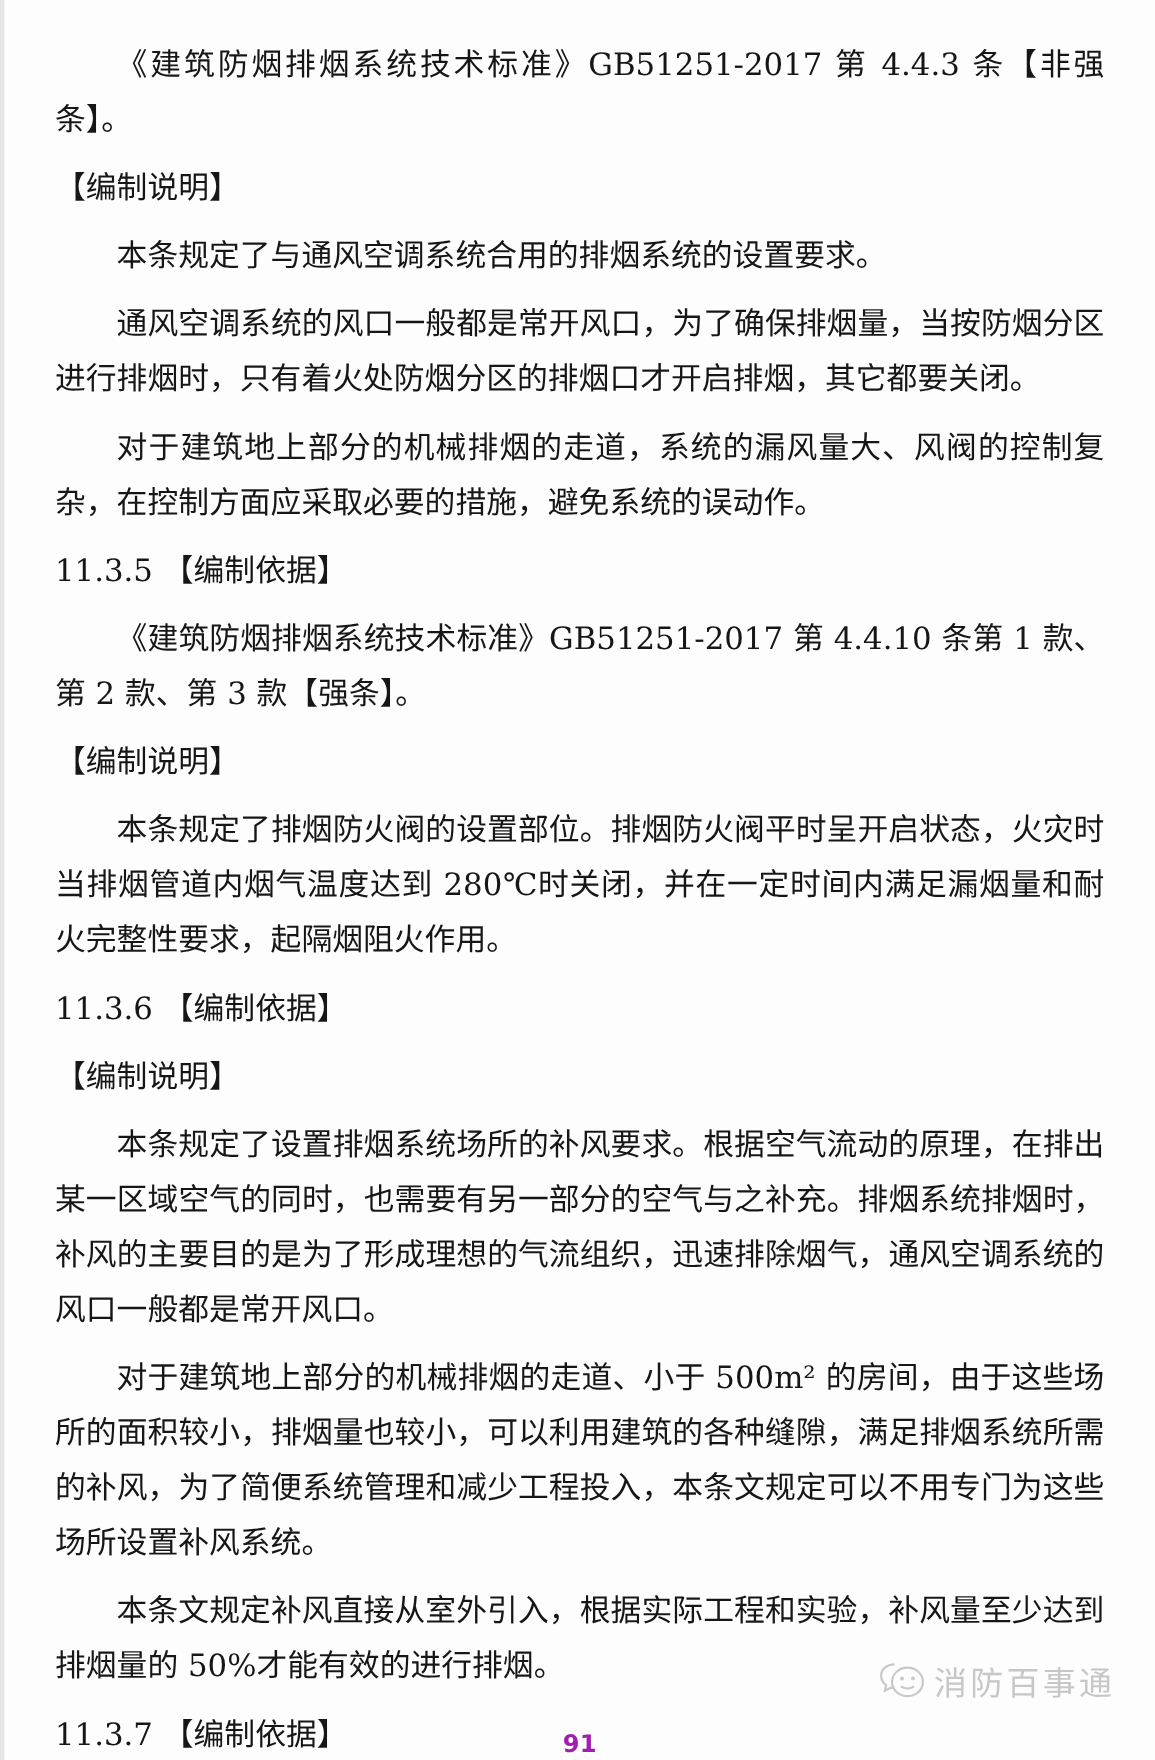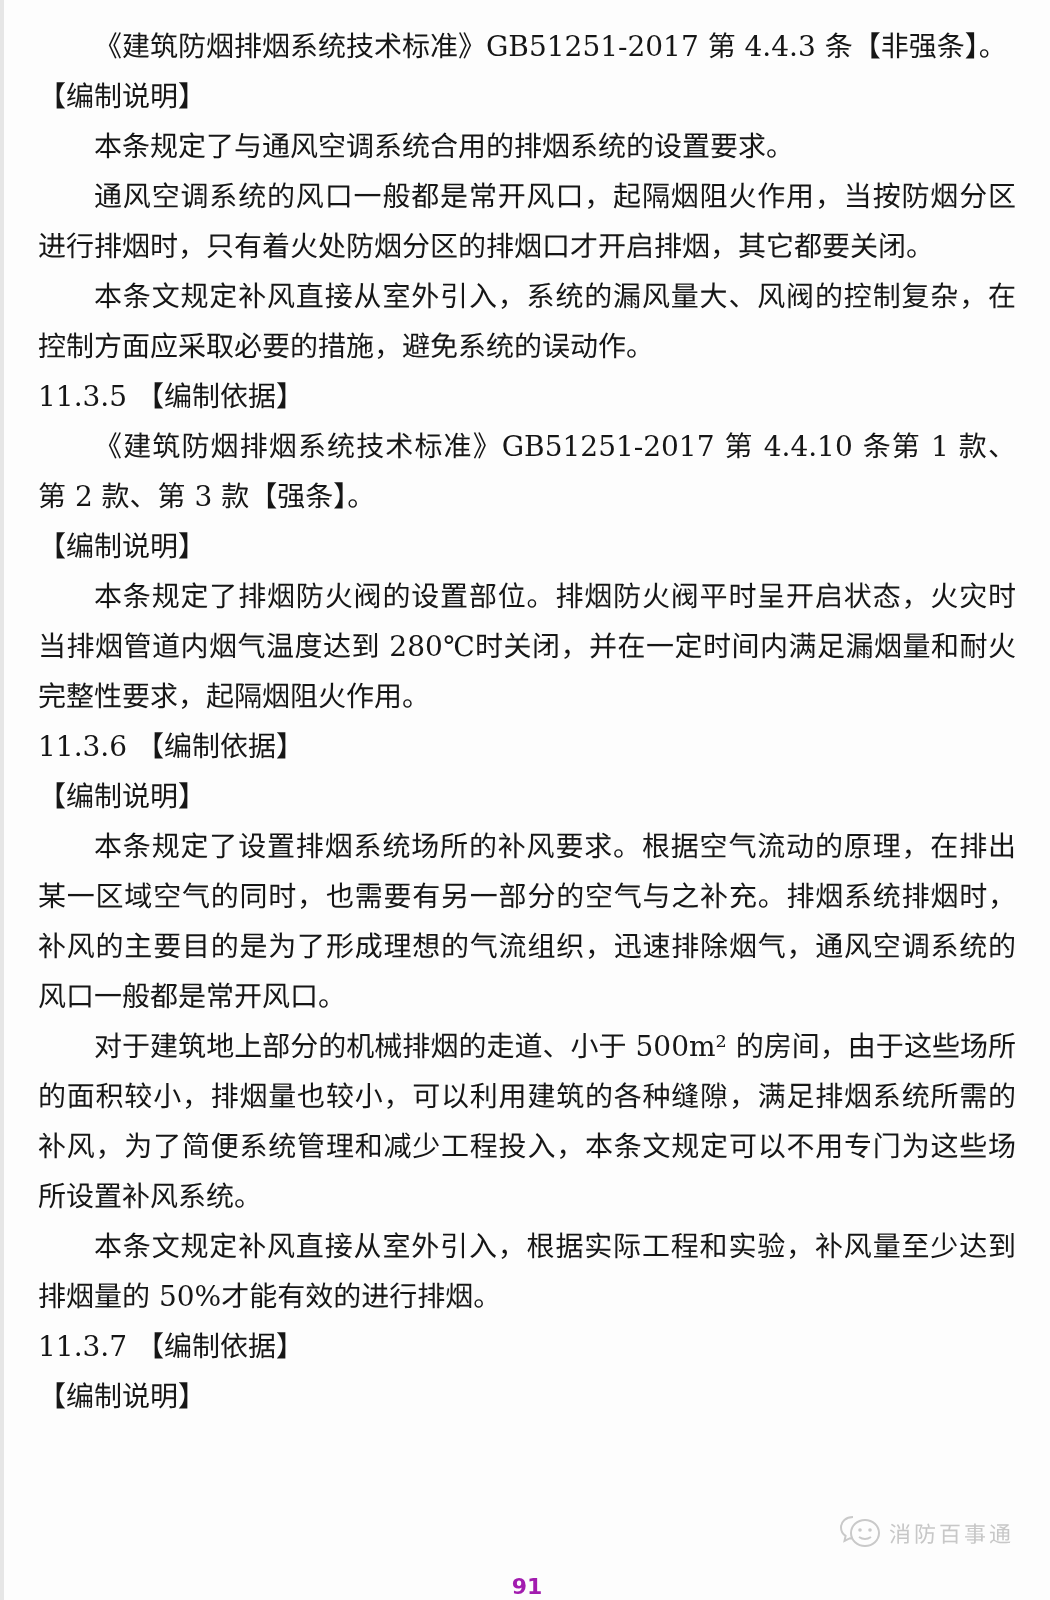--- a/index.html
+++ b/index.html
@@ -25,7 +25,7 @@
     width: 978px;
   }
   .block {
-    margin: 0;
+    margin: 12px;
     font-size: 28px;
     line-height: 50px;
     text-align: justify;

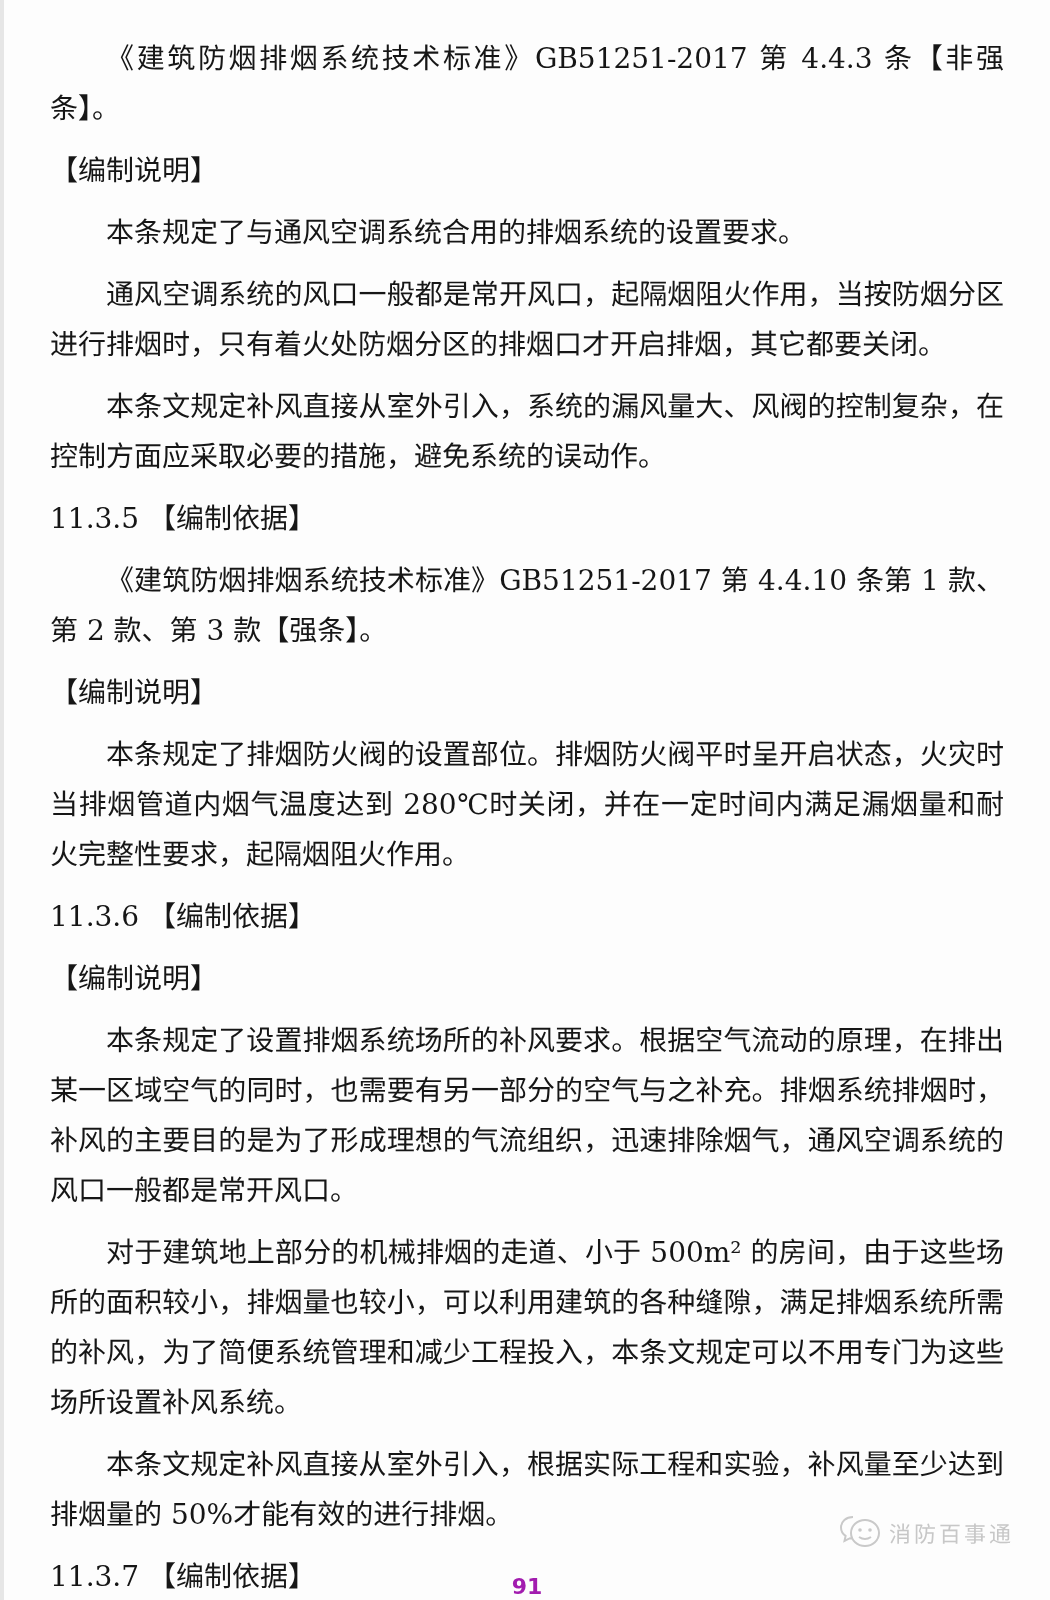--- a/index.html
+++ b/index.html
@@ -78,7 +78,7 @@
       <p class="block paragraph indent">《建筑防烟排烟系统技术标准》GB51251-2017 第 4.4.3 条【非强条】。</p>
       <p class="block heading">【编制说明】</p>
       <p class="block paragraph indent">本条规定了与通风空调系统合用的排烟系统的设置要求。</p>
-      <p class="block paragraph indent">通风空调系统的风口一般都是常开风口，起隔烟阻火作用，当按防烟分区进行排烟时，只有着火处防烟分区的排烟口才开启排烟，其它都要关闭。</p>
+      <p class="block paragraph indent">通风空调系统的风口一般都是常开风口，为了确保排烟量，当按防烟分区进行排烟时，只有着火处防烟分区的排烟口才开启排烟，其它都要关闭。</p>
       <p class="block paragraph indent">本条文规定补风直接从室外引入，系统的漏风量大、风阀的控制复杂，在控制方面应采取必要的措施，避免系统的误动作。</p>
       <p class="block heading">11.3.5 【编制依据】</p>
       <p class="block paragraph indent">《建筑防烟排烟系统技术标准》GB51251-2017 第 4.4.10 条第 1 款、第 2 款、第 3 款【强条】。</p>

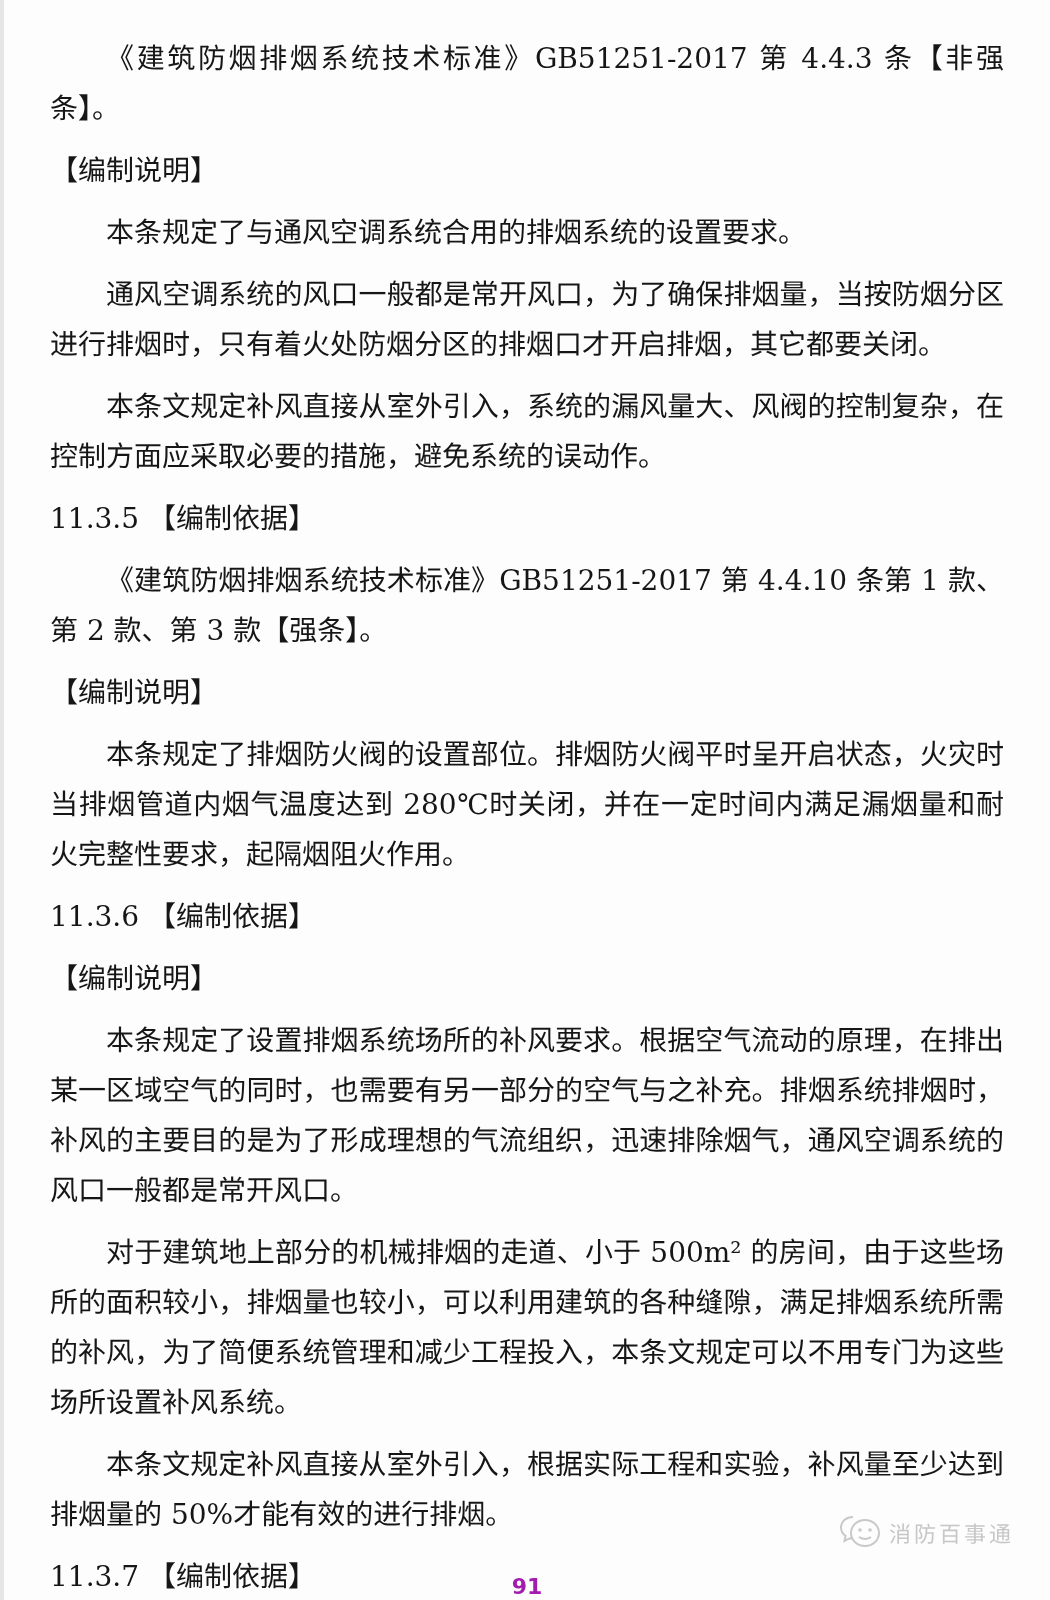--- a/index.html
+++ b/index.html
@@ -79,7 +79,7 @@
       <p class="block heading">【编制说明】</p>
       <p class="block paragraph indent">本条规定了与通风空调系统合用的排烟系统的设置要求。</p>
       <p class="block paragraph indent">通风空调系统的风口一般都是常开风口，为了确保排烟量，当按防烟分区进行排烟时，只有着火处防烟分区的排烟口才开启排烟，其它都要关闭。</p>
-      <p class="block paragraph indent">本条文规定补风直接从室外引入，系统的漏风量大、风阀的控制复杂，在控制方面应采取必要的措施，避免系统的误动作。</p>
+      <p class="block paragraph indent">对于建筑地上部分的机械排烟的走道，系统的漏风量大、风阀的控制复杂，在控制方面应采取必要的措施，避免系统的误动作。</p>
       <p class="block heading">11.3.5 【编制依据】</p>
       <p class="block paragraph indent">《建筑防烟排烟系统技术标准》GB51251-2017 第 4.4.10 条第 1 款、第 2 款、第 3 款【强条】。</p>
       <p class="block heading">【编制说明】</p>

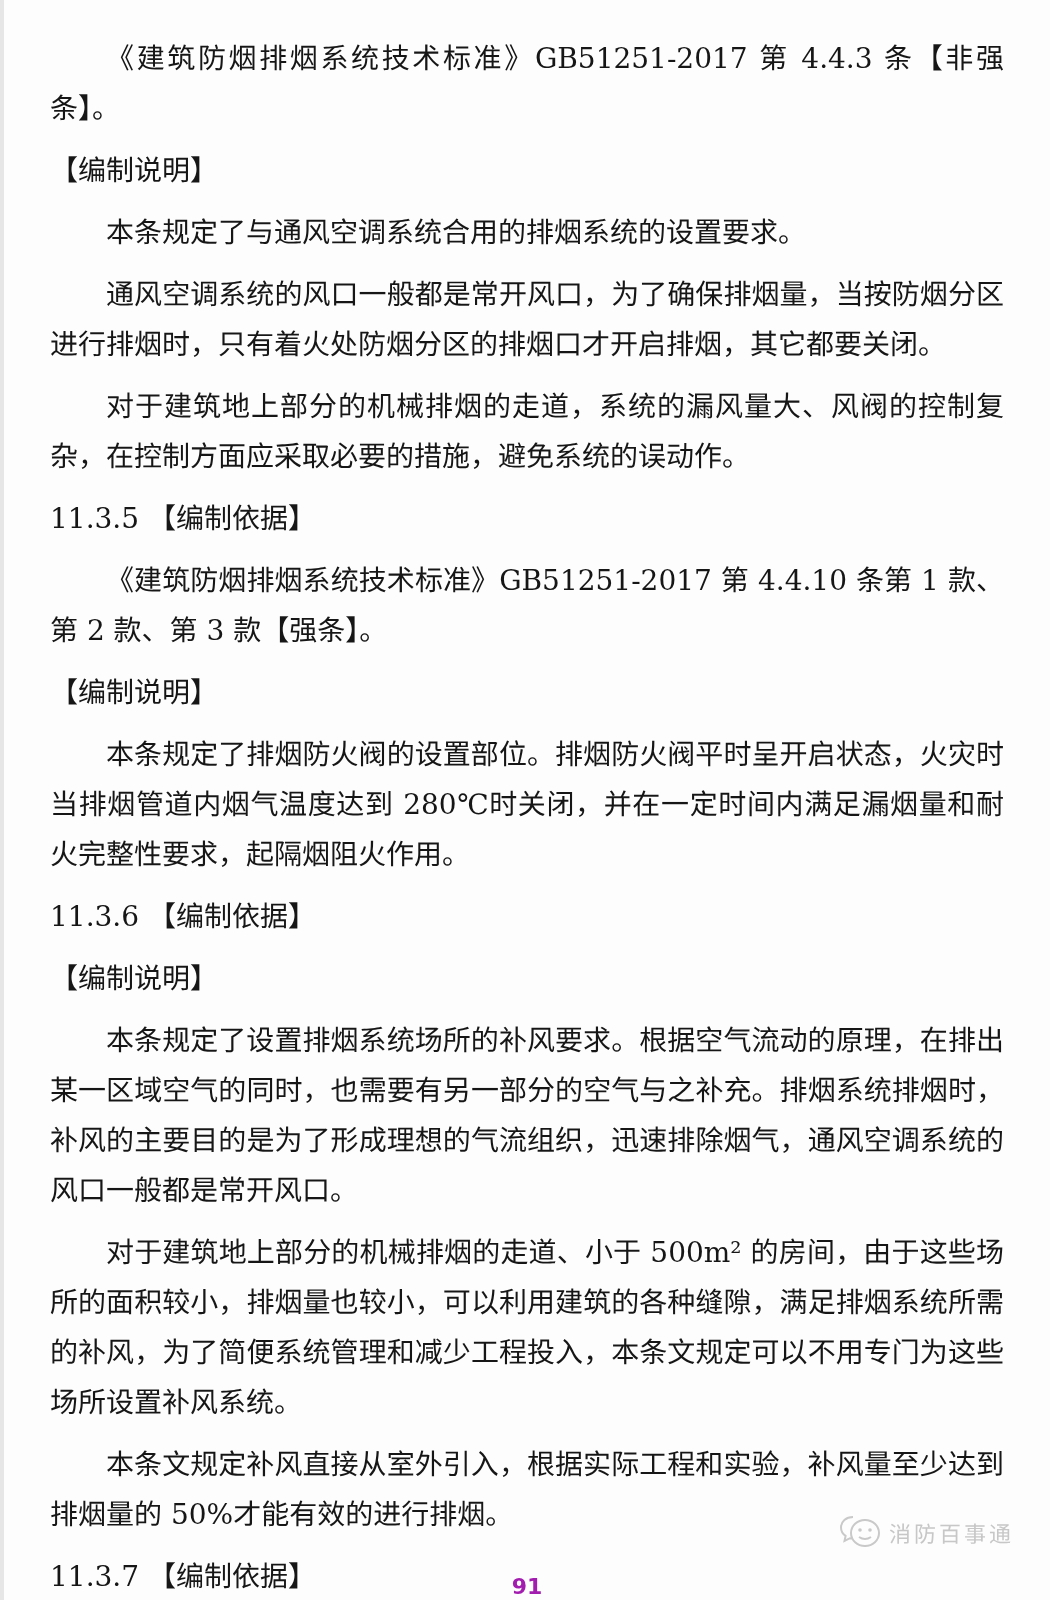--- a/index.html
+++ b/index.html
@@ -52,7 +52,7 @@
     display: block;
   }
   .wm-text {
-    font-size: 22px;
+    font-size: 30px;
     letter-spacing: 3px;
     font-family: "DejaVu Sans", "Liberation Sans", sans-serif;
   }

